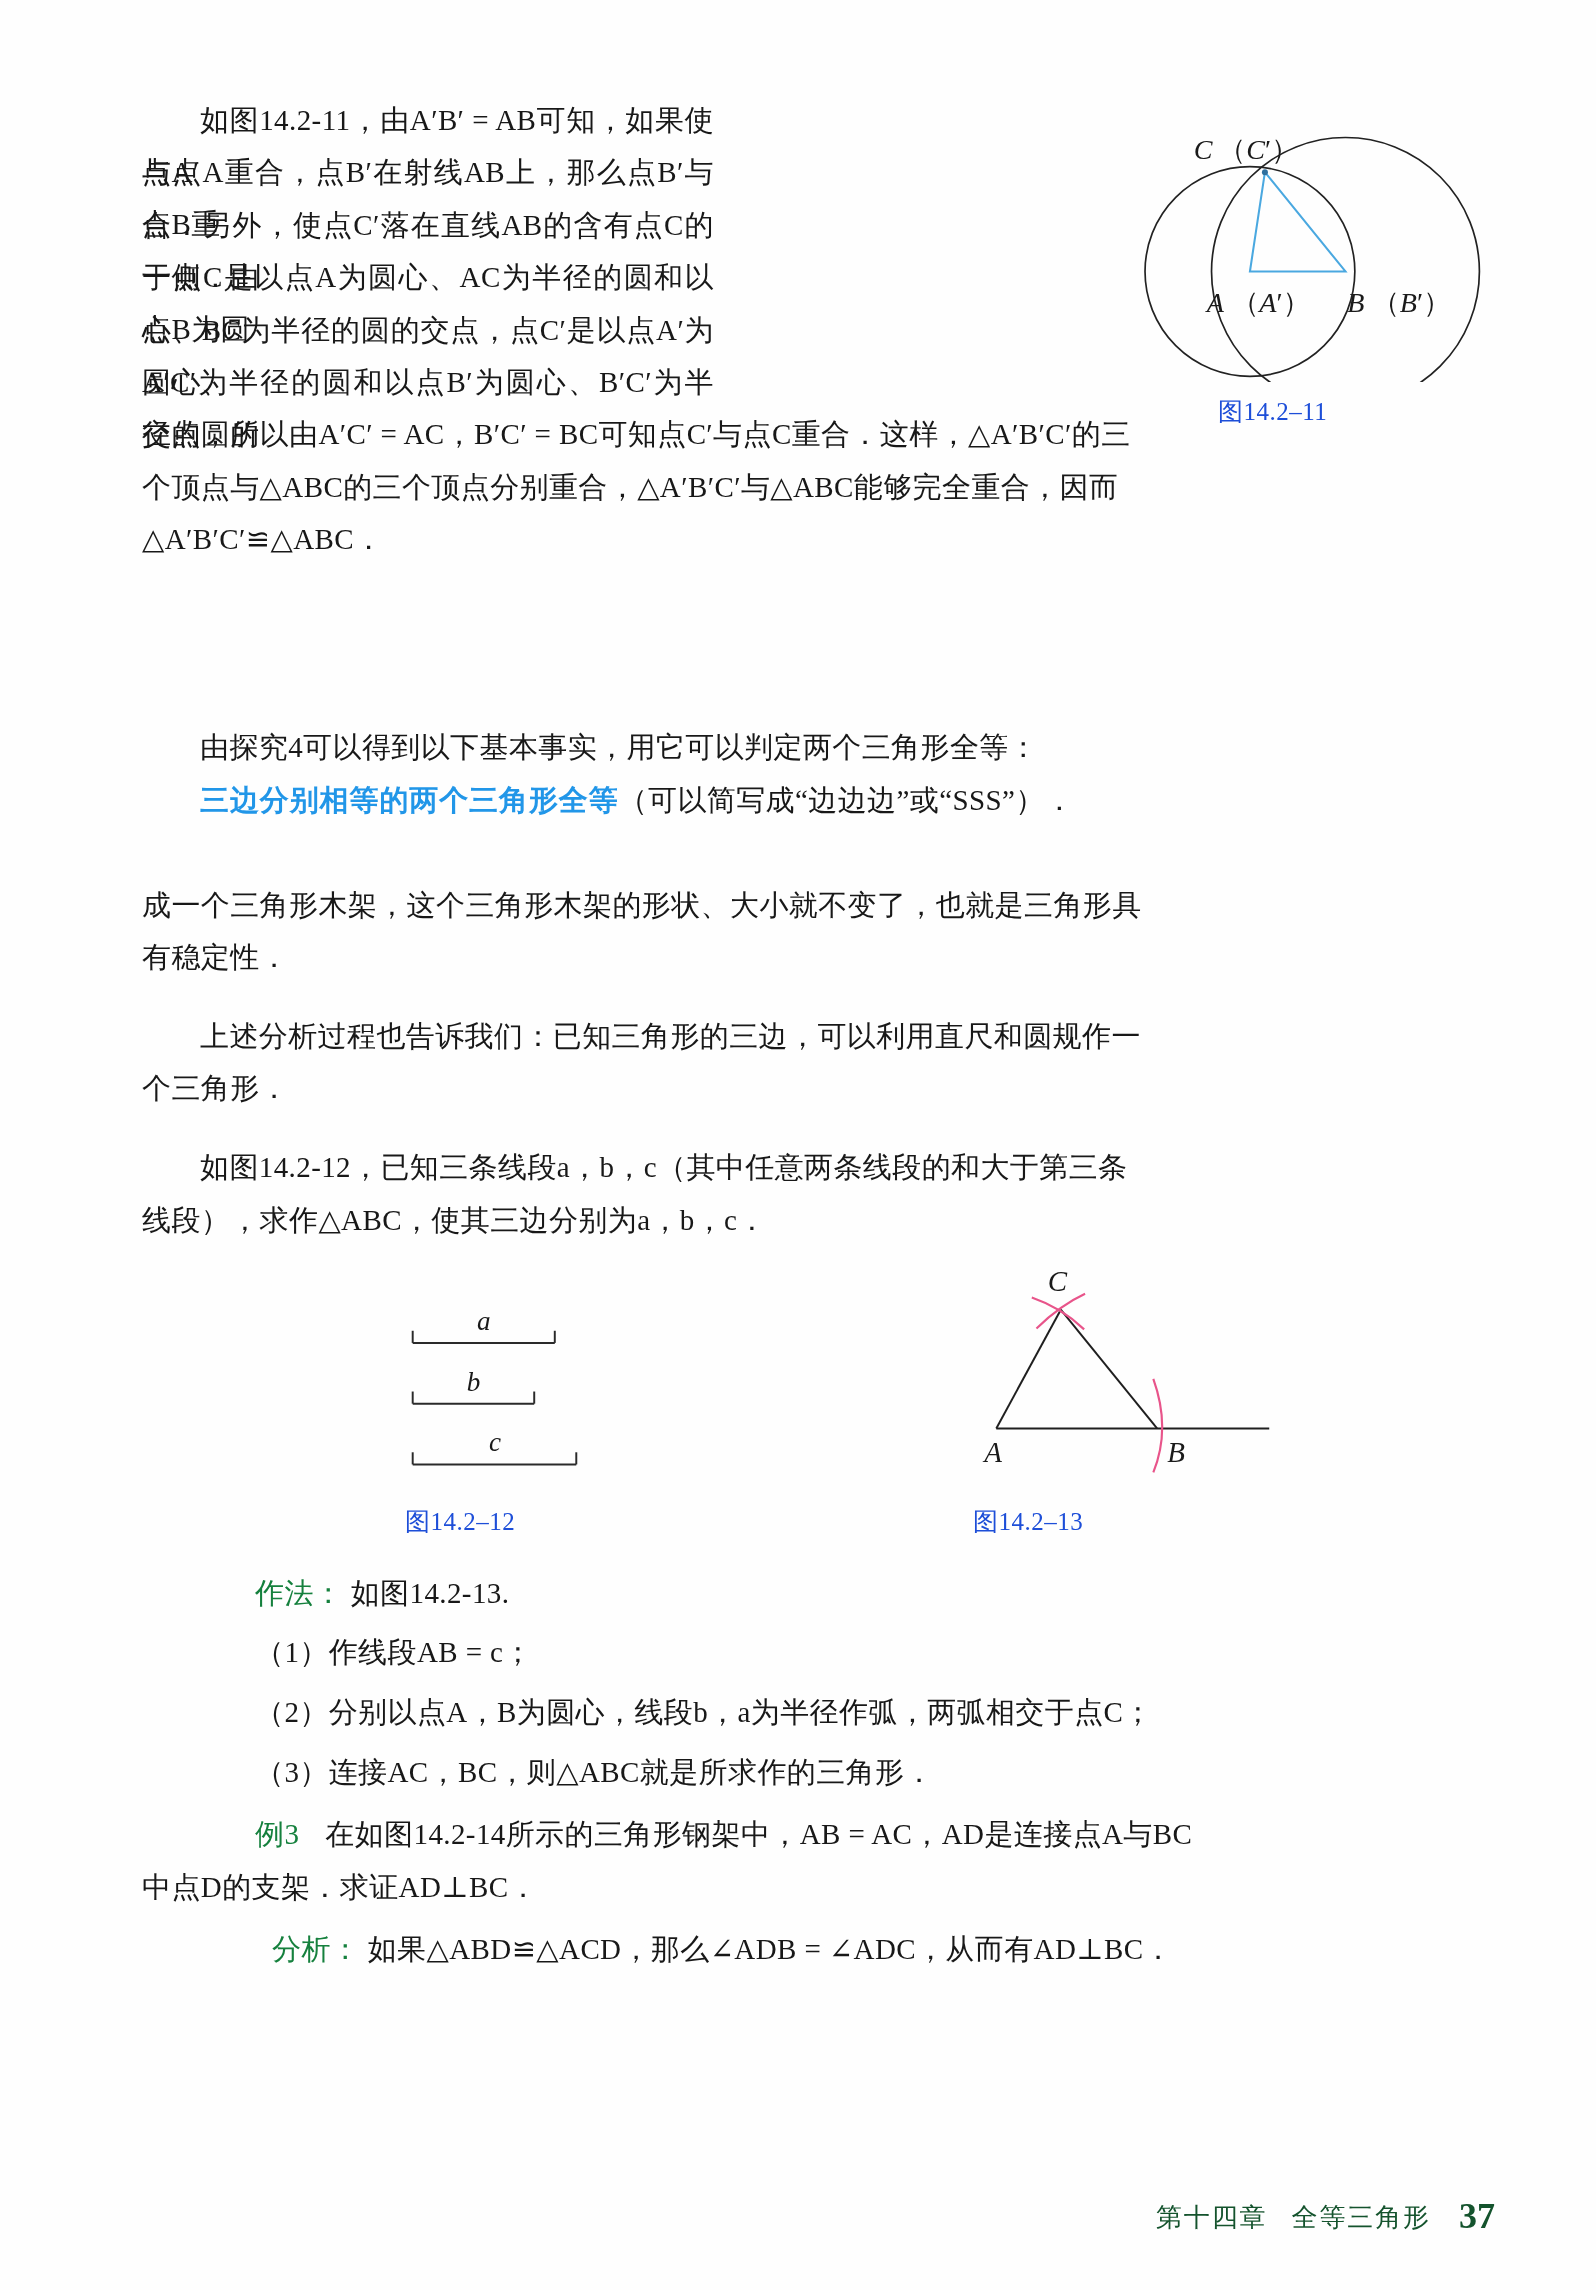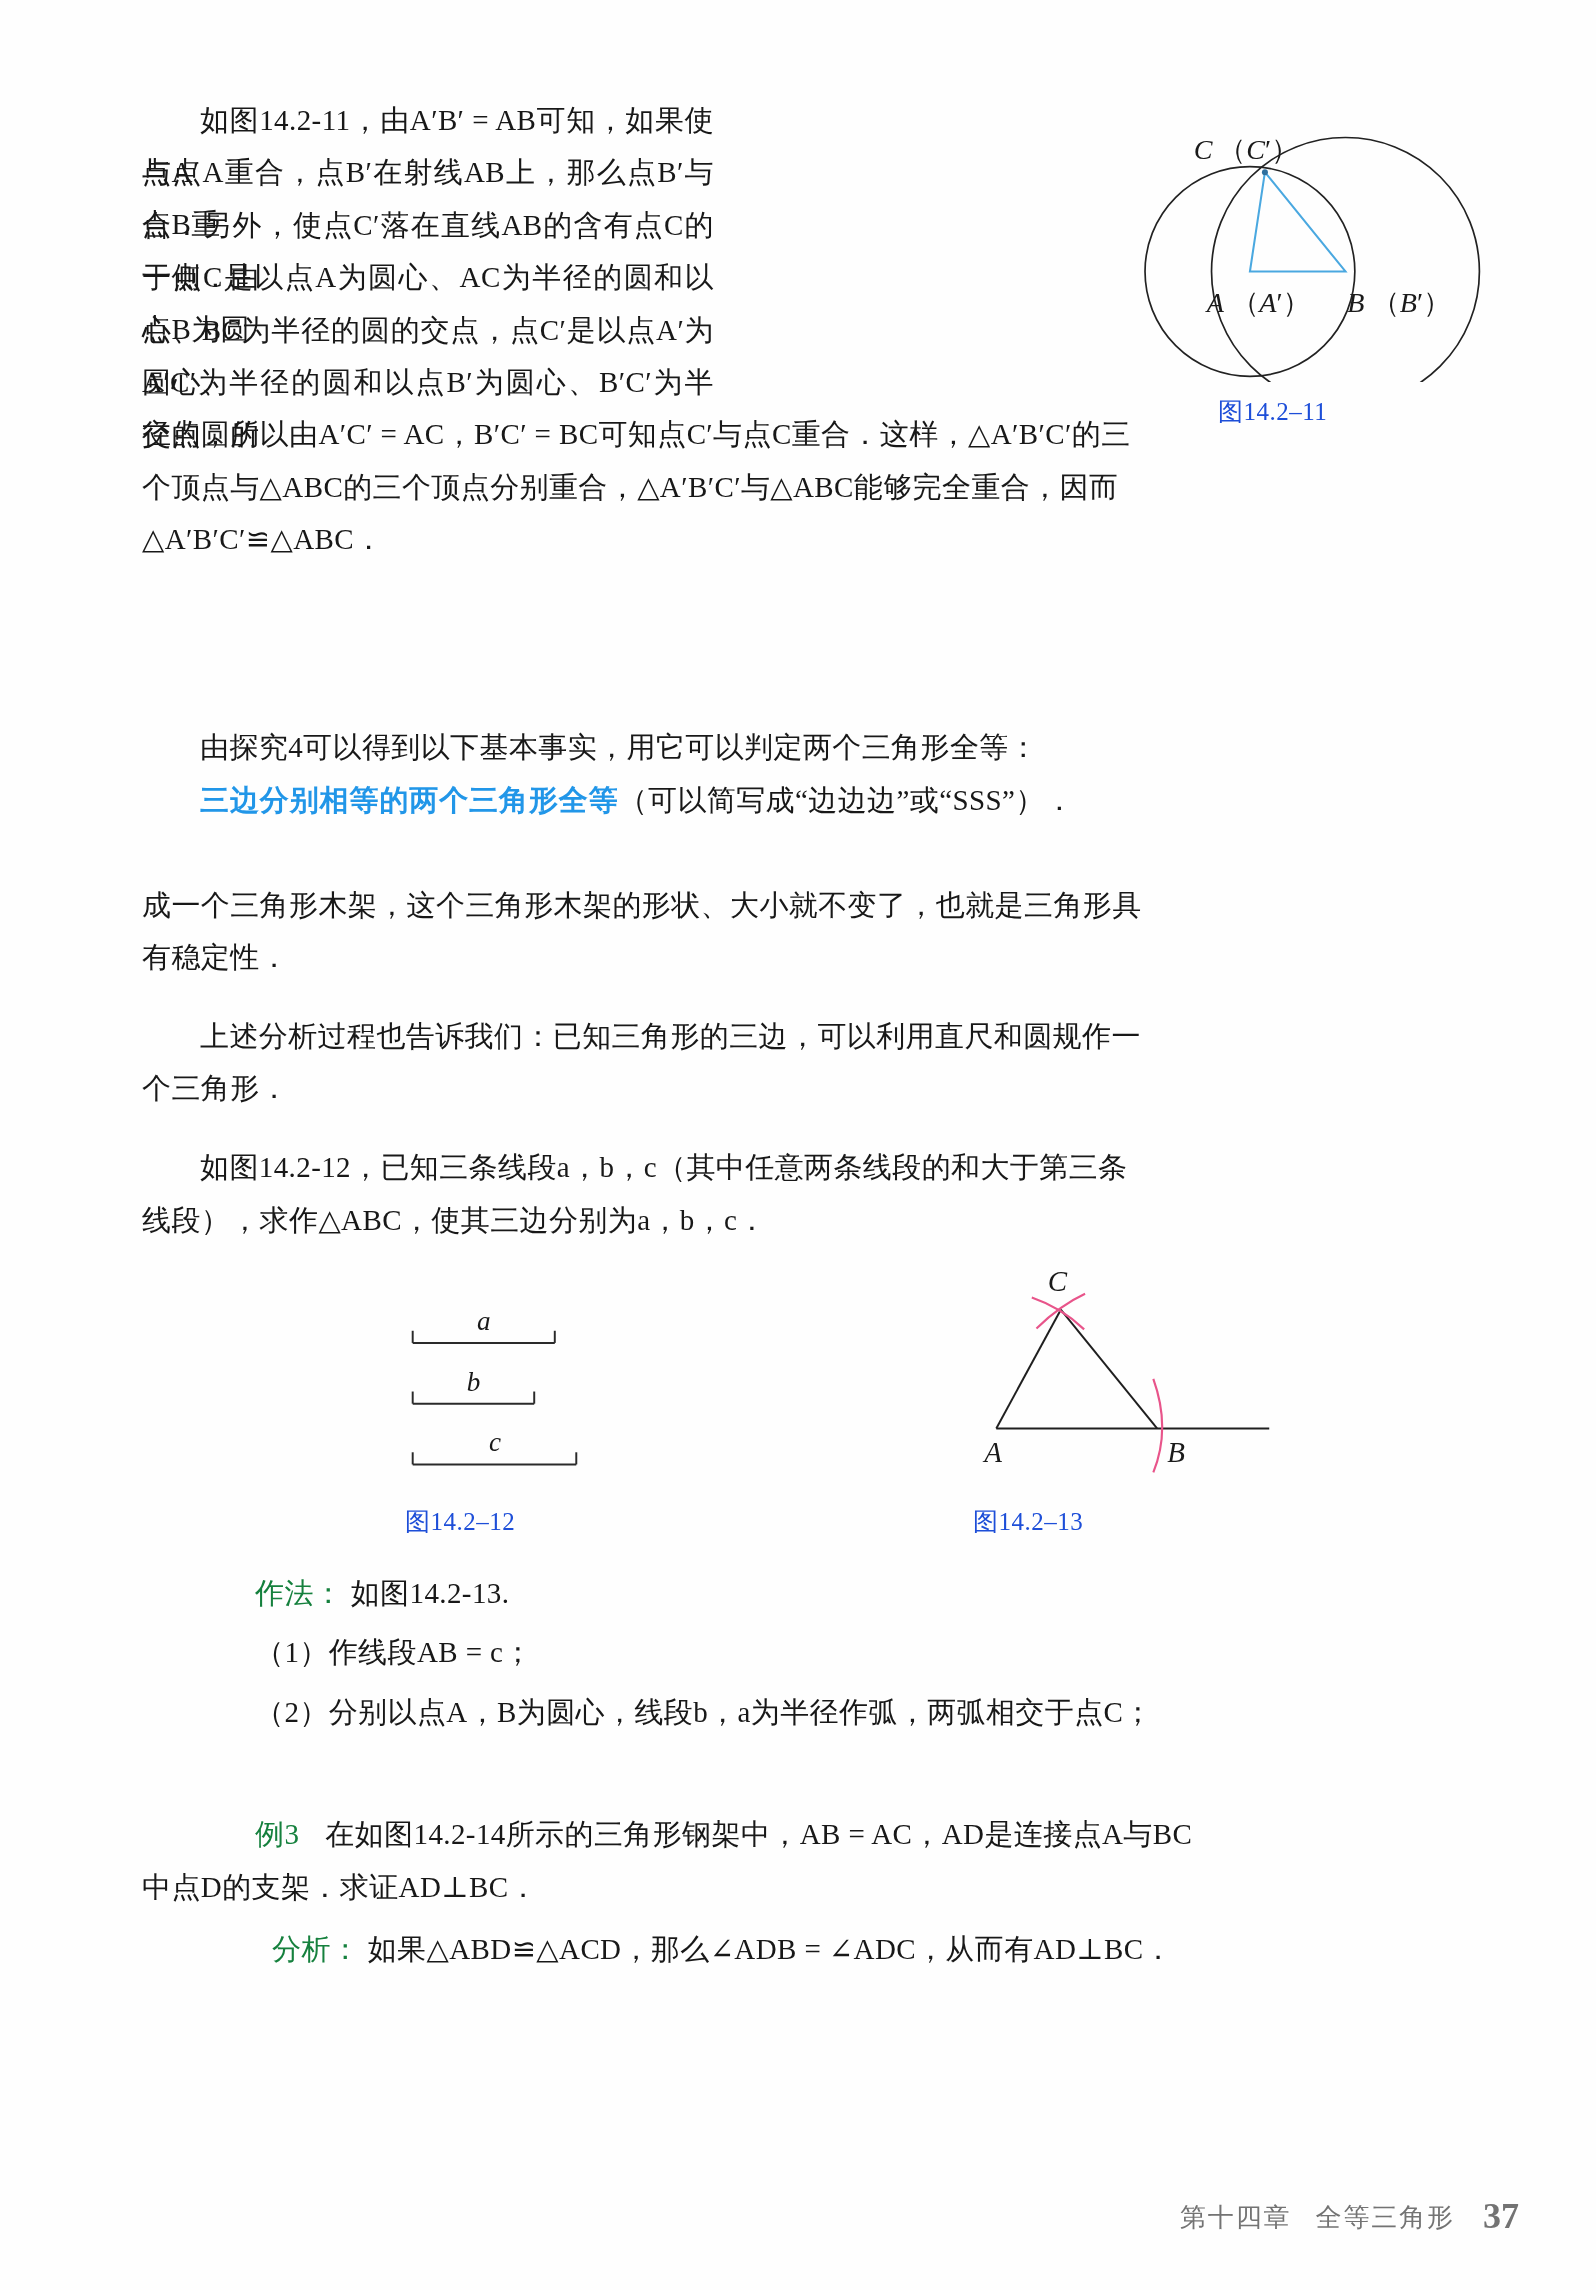--- a/index.html
+++ b/index.html
@@ -218,6 +218,9 @@
   <div class="para" style="left:255px; top:1686px; width:1199px;">
     <span>（2）分别以点A，B为圆心，线段b，a为半径作弧，两弧相交于点C；</span>
   </div>
+  <div class="para" style="left:255px; top:1746px; width:1199px;">
+    <span>（3）连接AC，BC，则△ABC就是所求作的三角形．</span>
+  </div>
 
   <div class="para" style="left:255px; top:1808px; width:1199px;">
     <span class="blue-label">例3</span><span style="margin-left:26px;">在如图14.2-14所示的三角形钢架中，AB = AC，AD是连接点A与BC</span>

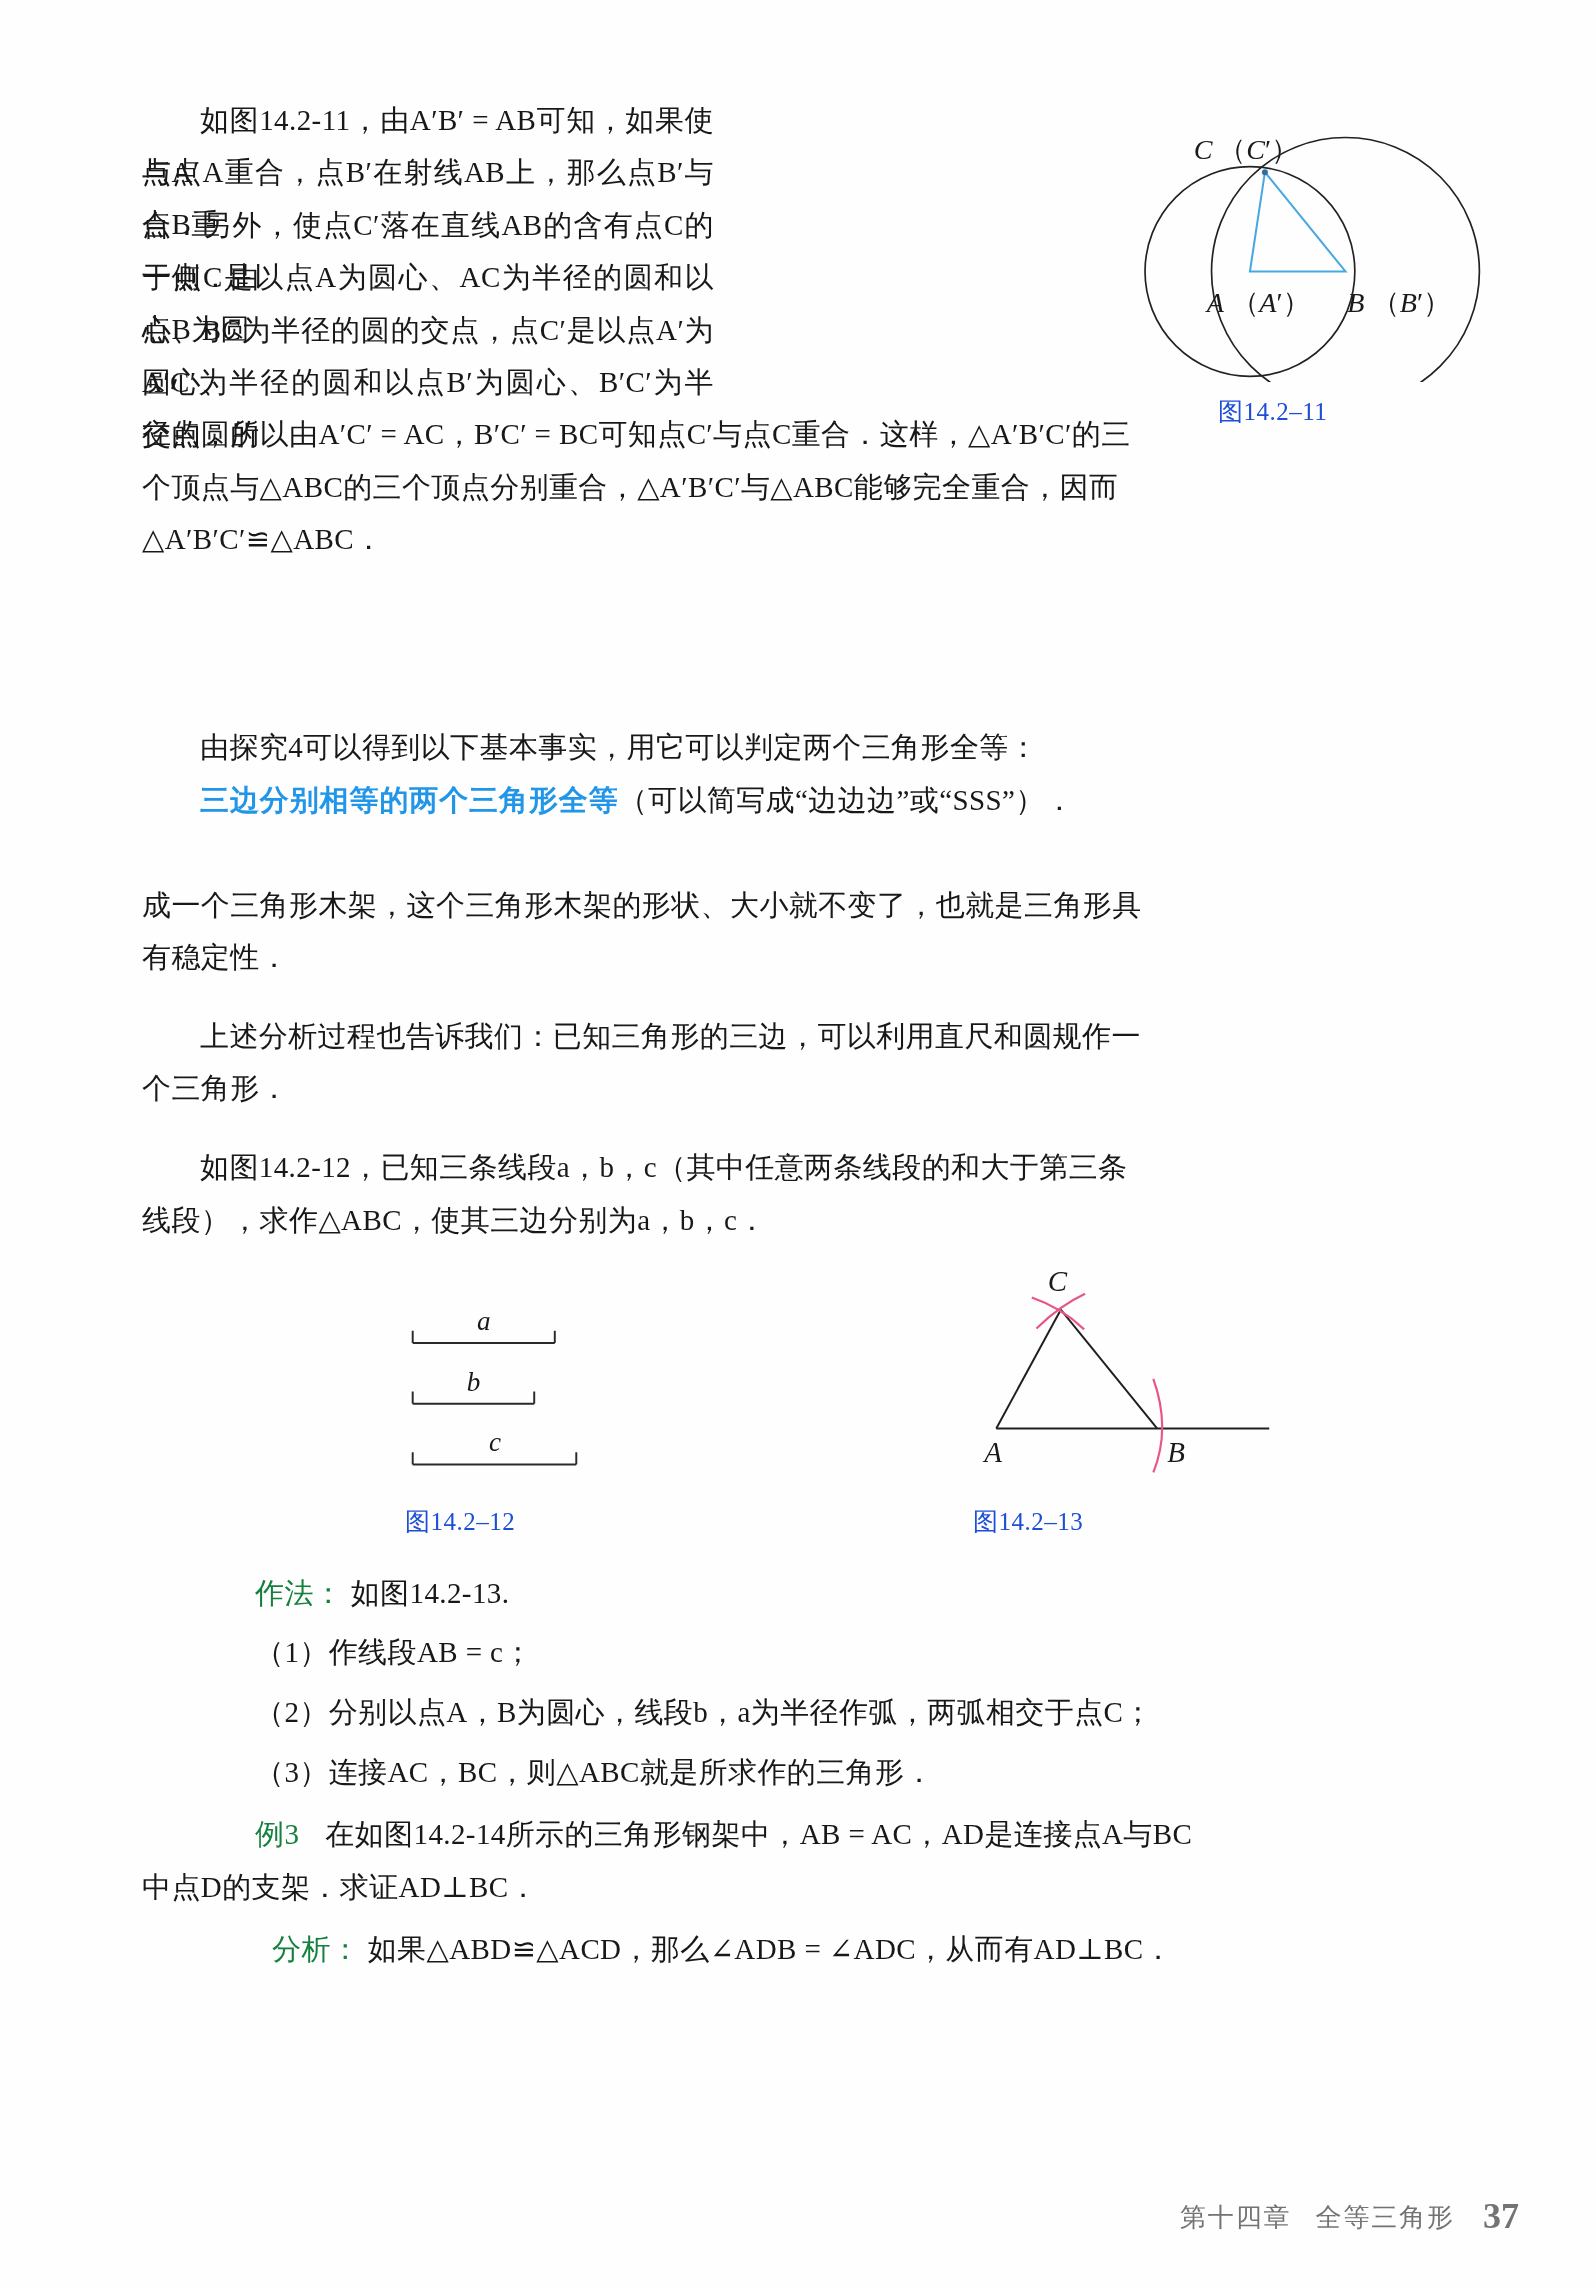--- a/index.html
+++ b/index.html
@@ -60,9 +60,9 @@
     left: 0; right: 0;
     bottom: 54px;
     text-align: right;
-    padding-right: 78px;
+    padding-right: 102px;
     font-size: 26px;
-    color: #737373;
+    color: #14532d;
     letter-spacing: 1.9px;
   }
   .footer .pageno {

